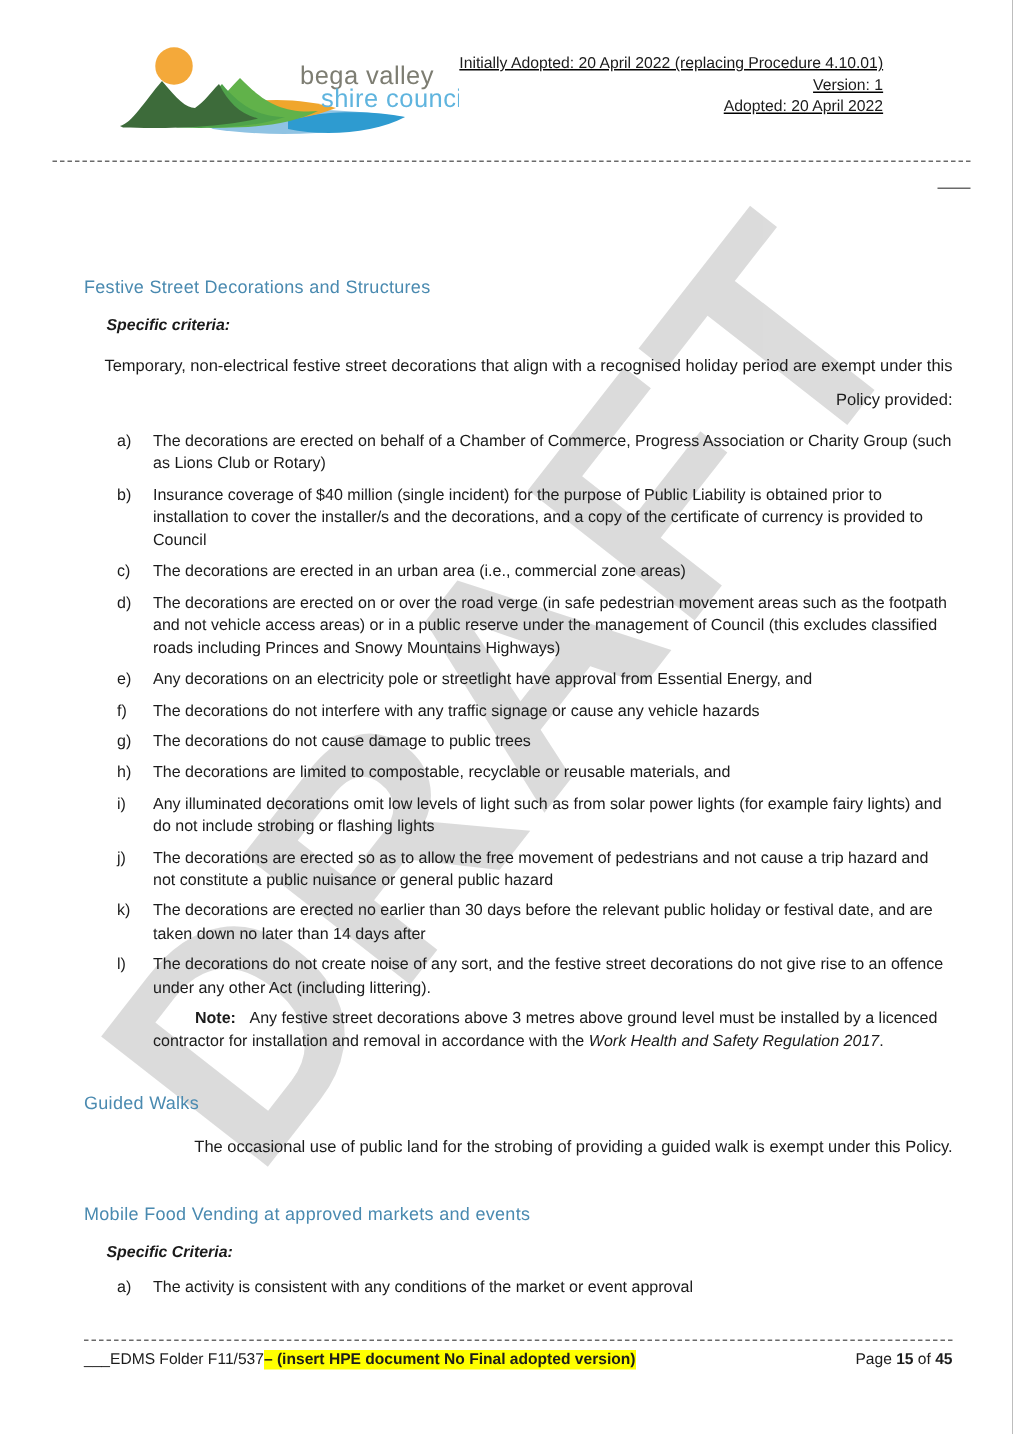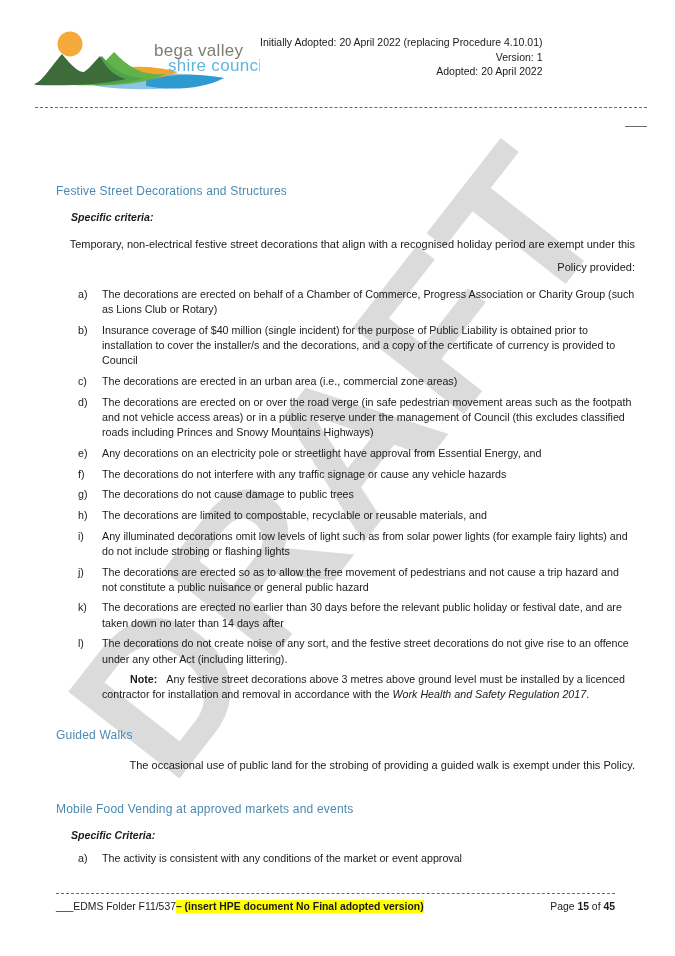--- a/index.html
+++ b/index.html
@@ -45,7 +45,8 @@
     padding: 26px 40px 0 28px;
     display: flex;
     align-items: flex-start;
-    justify-content: flex-start;
+    justify-content: center;
+    text-decoration: underline;
   }
   .logo-wrap {
     width: 232px;

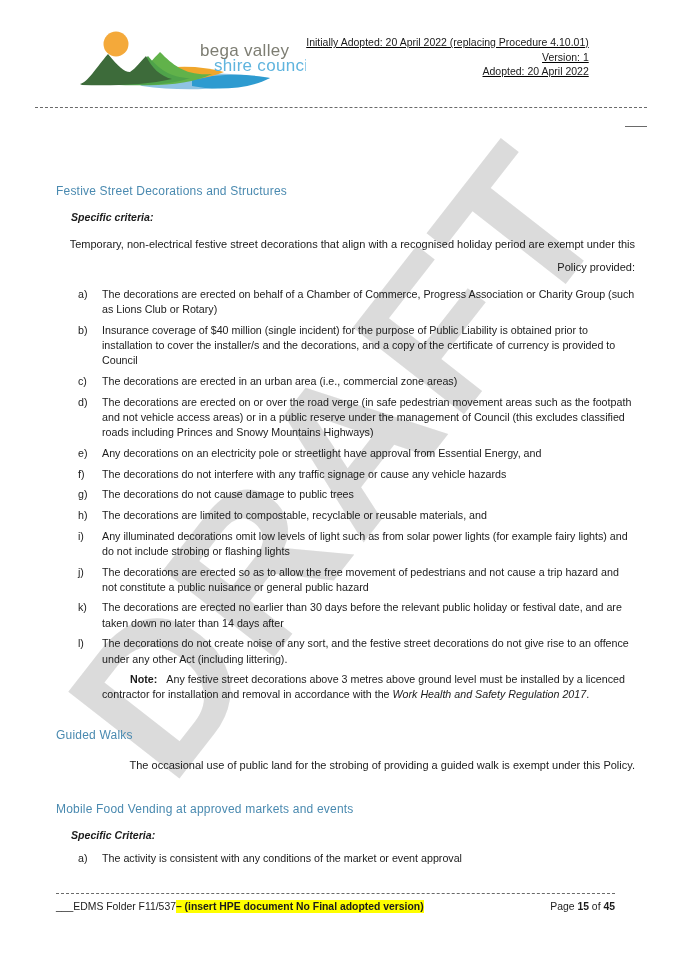--- a/index.html
+++ b/index.html
@@ -164,7 +164,7 @@
     right: 0;
     bottom: 42px;
     z-index: 2;
-    padding: 0 60px 0 56px;
+    padding: 0 40px 0 56px;
   }
   .footer-rule {
     border-top: 1px dashed #6a6a6a;

